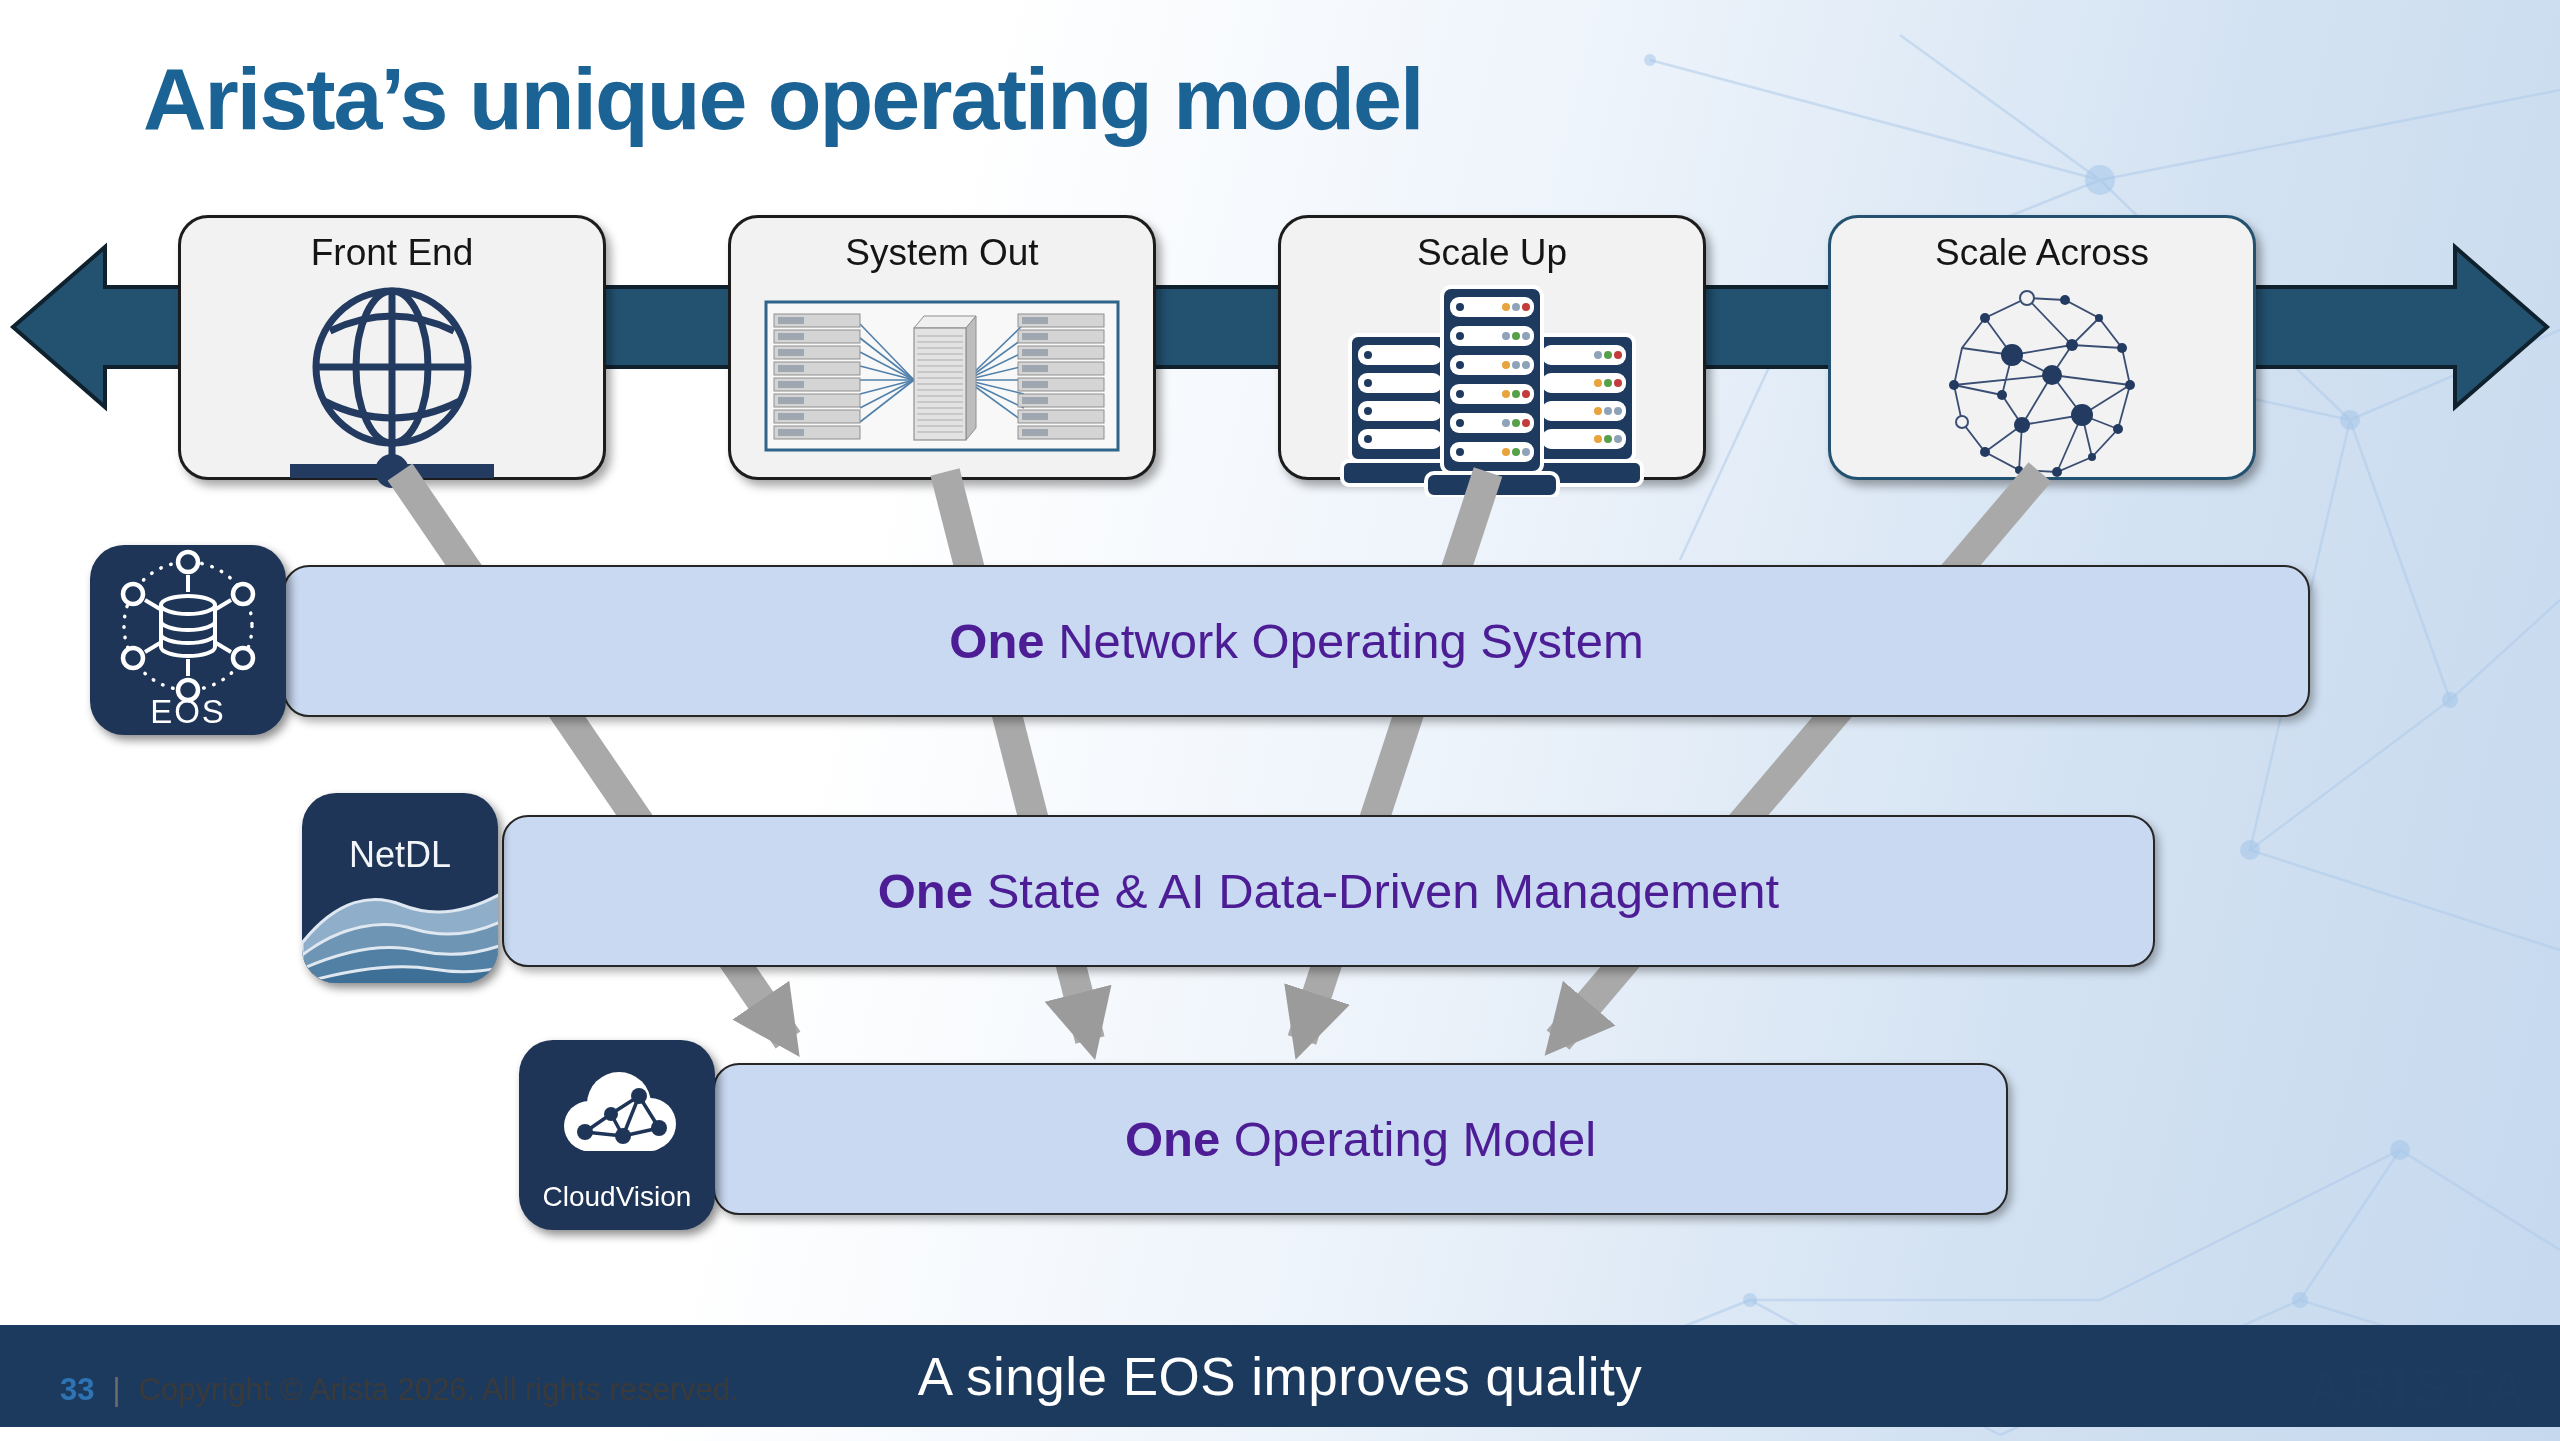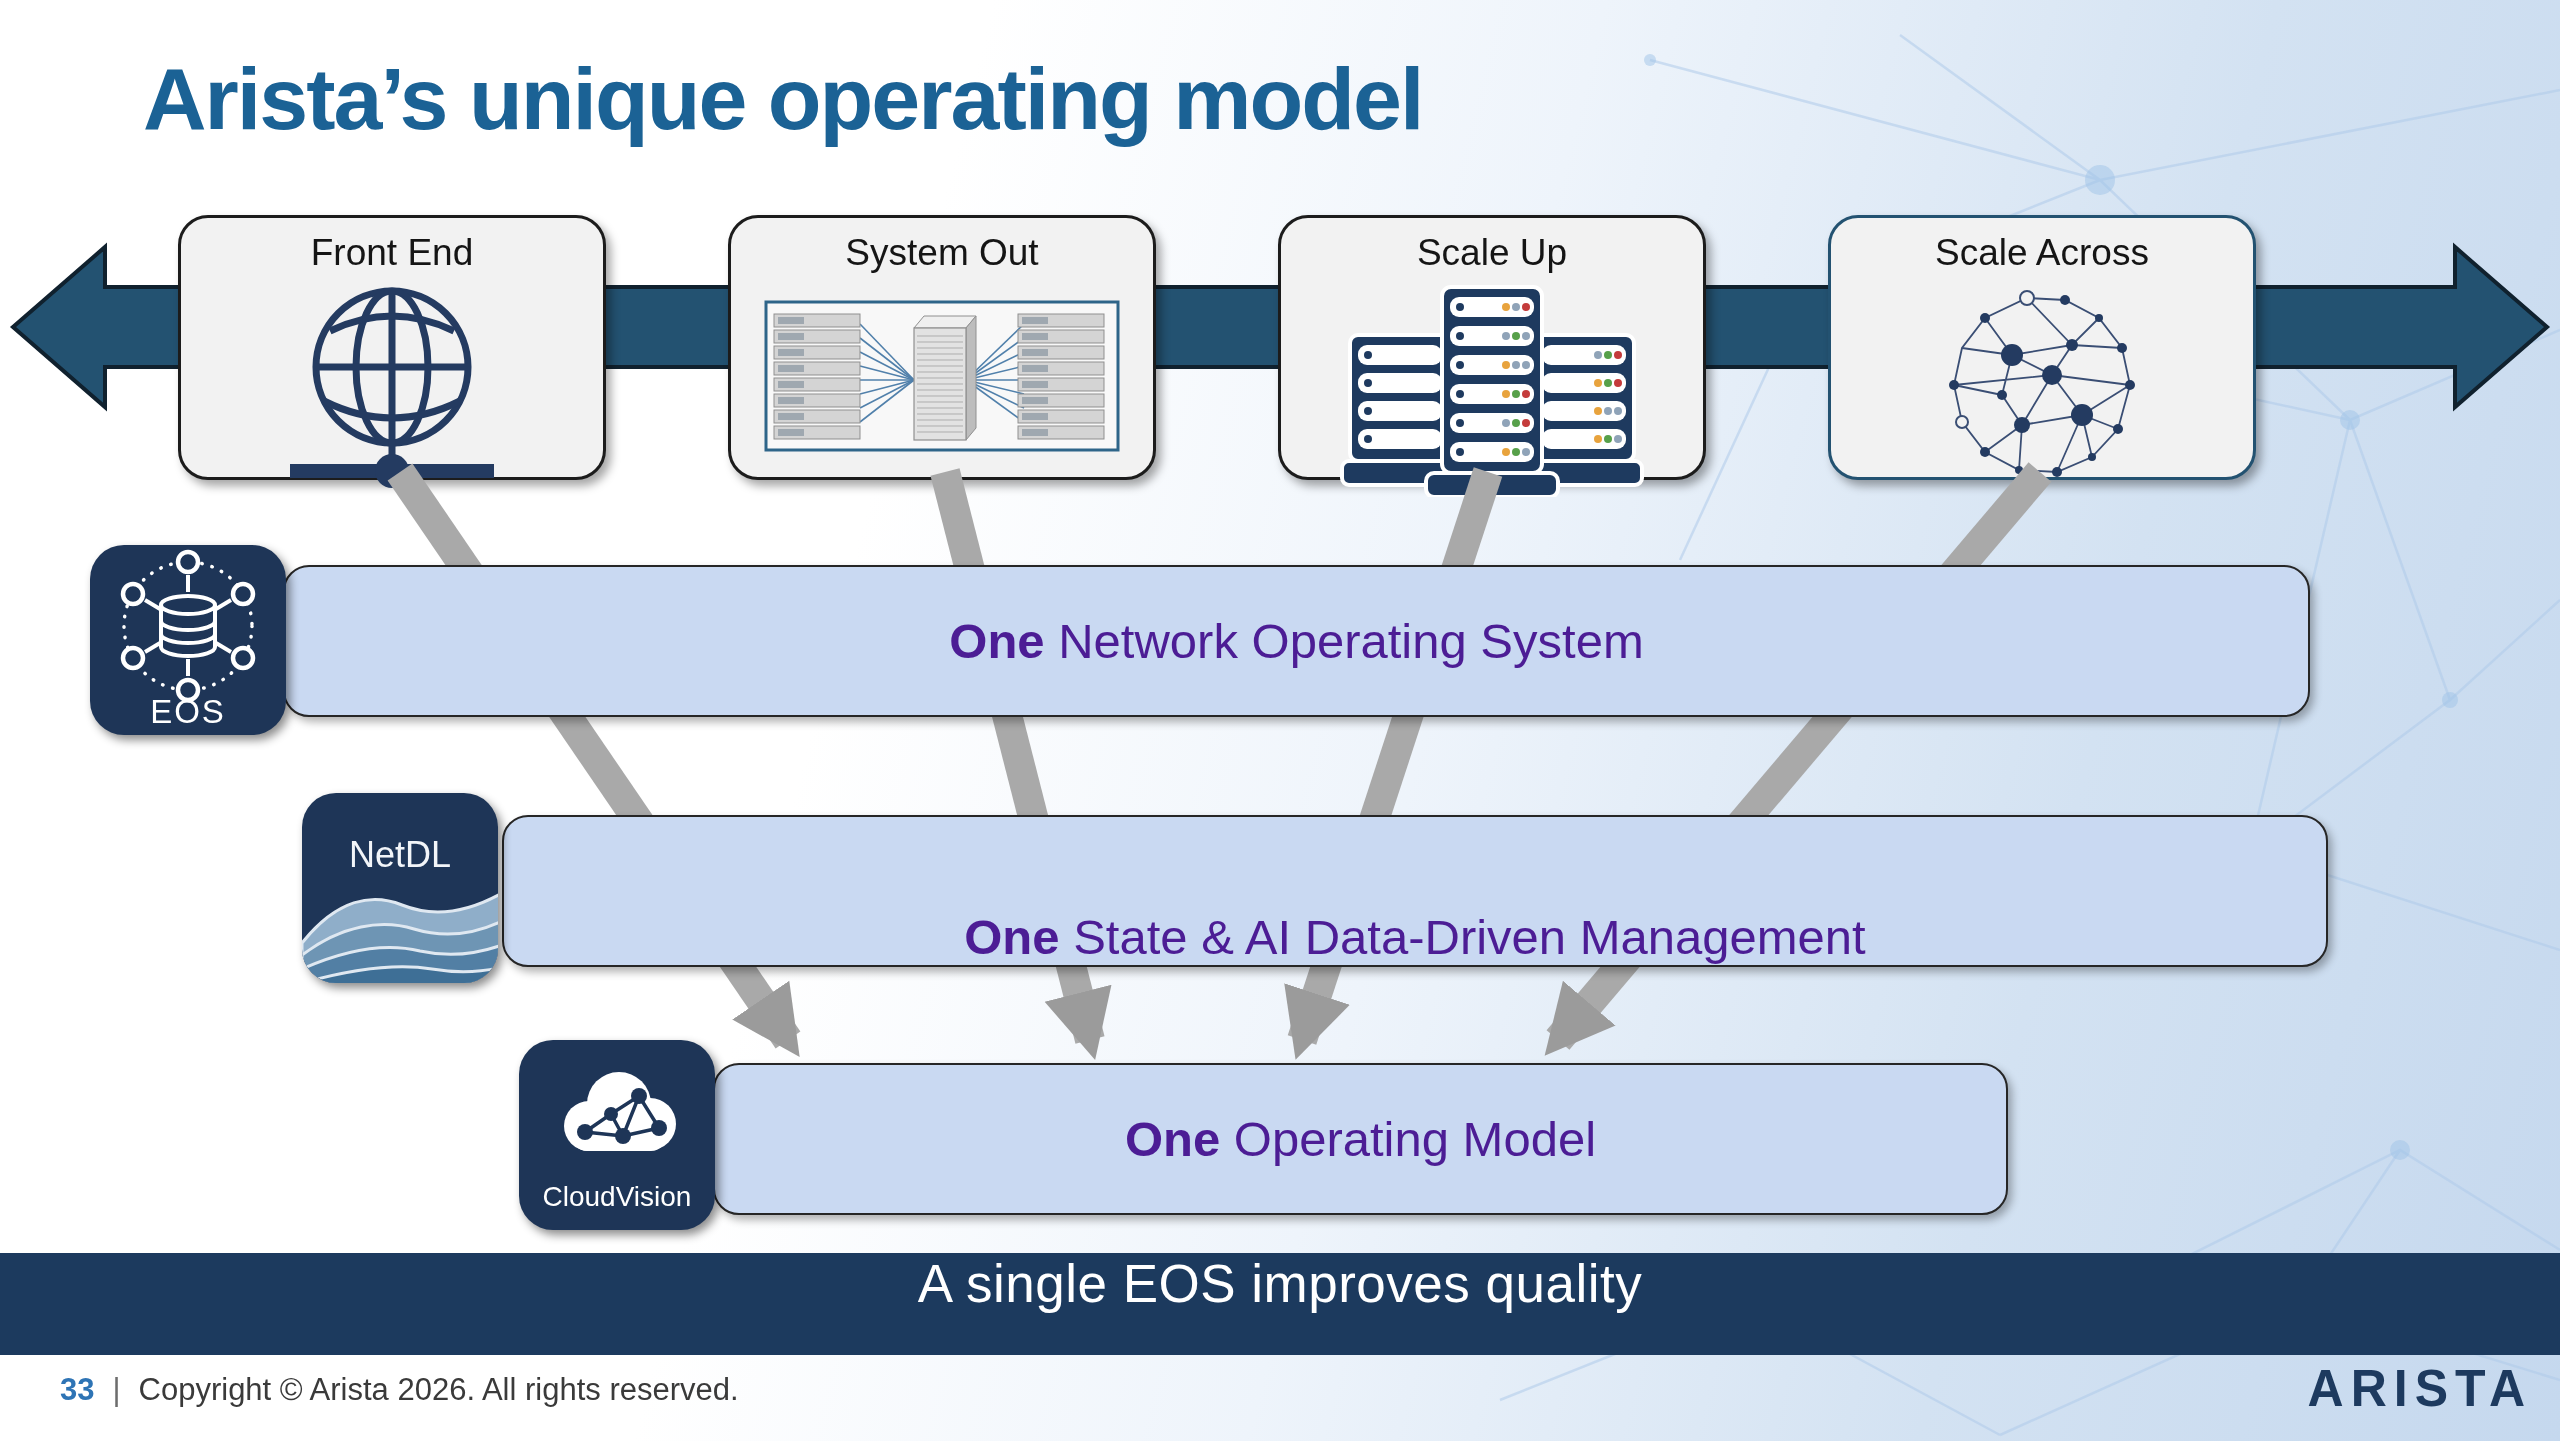--- a/index.html
+++ b/index.html
@@ -59,7 +59,7 @@
   }
   .layer-bar .bold{font-weight:700;}
   .bar-1{left:283px;top:565px;width:2027px;}
-  .bar-2{left:502px;top:815px;width:1826px;align-items:flex-end;}
+  .bar-2{left:502px;top:815px;width:1653px;}
   .bar-3{left:713px;top:1063px;width:1295px;}
 
   

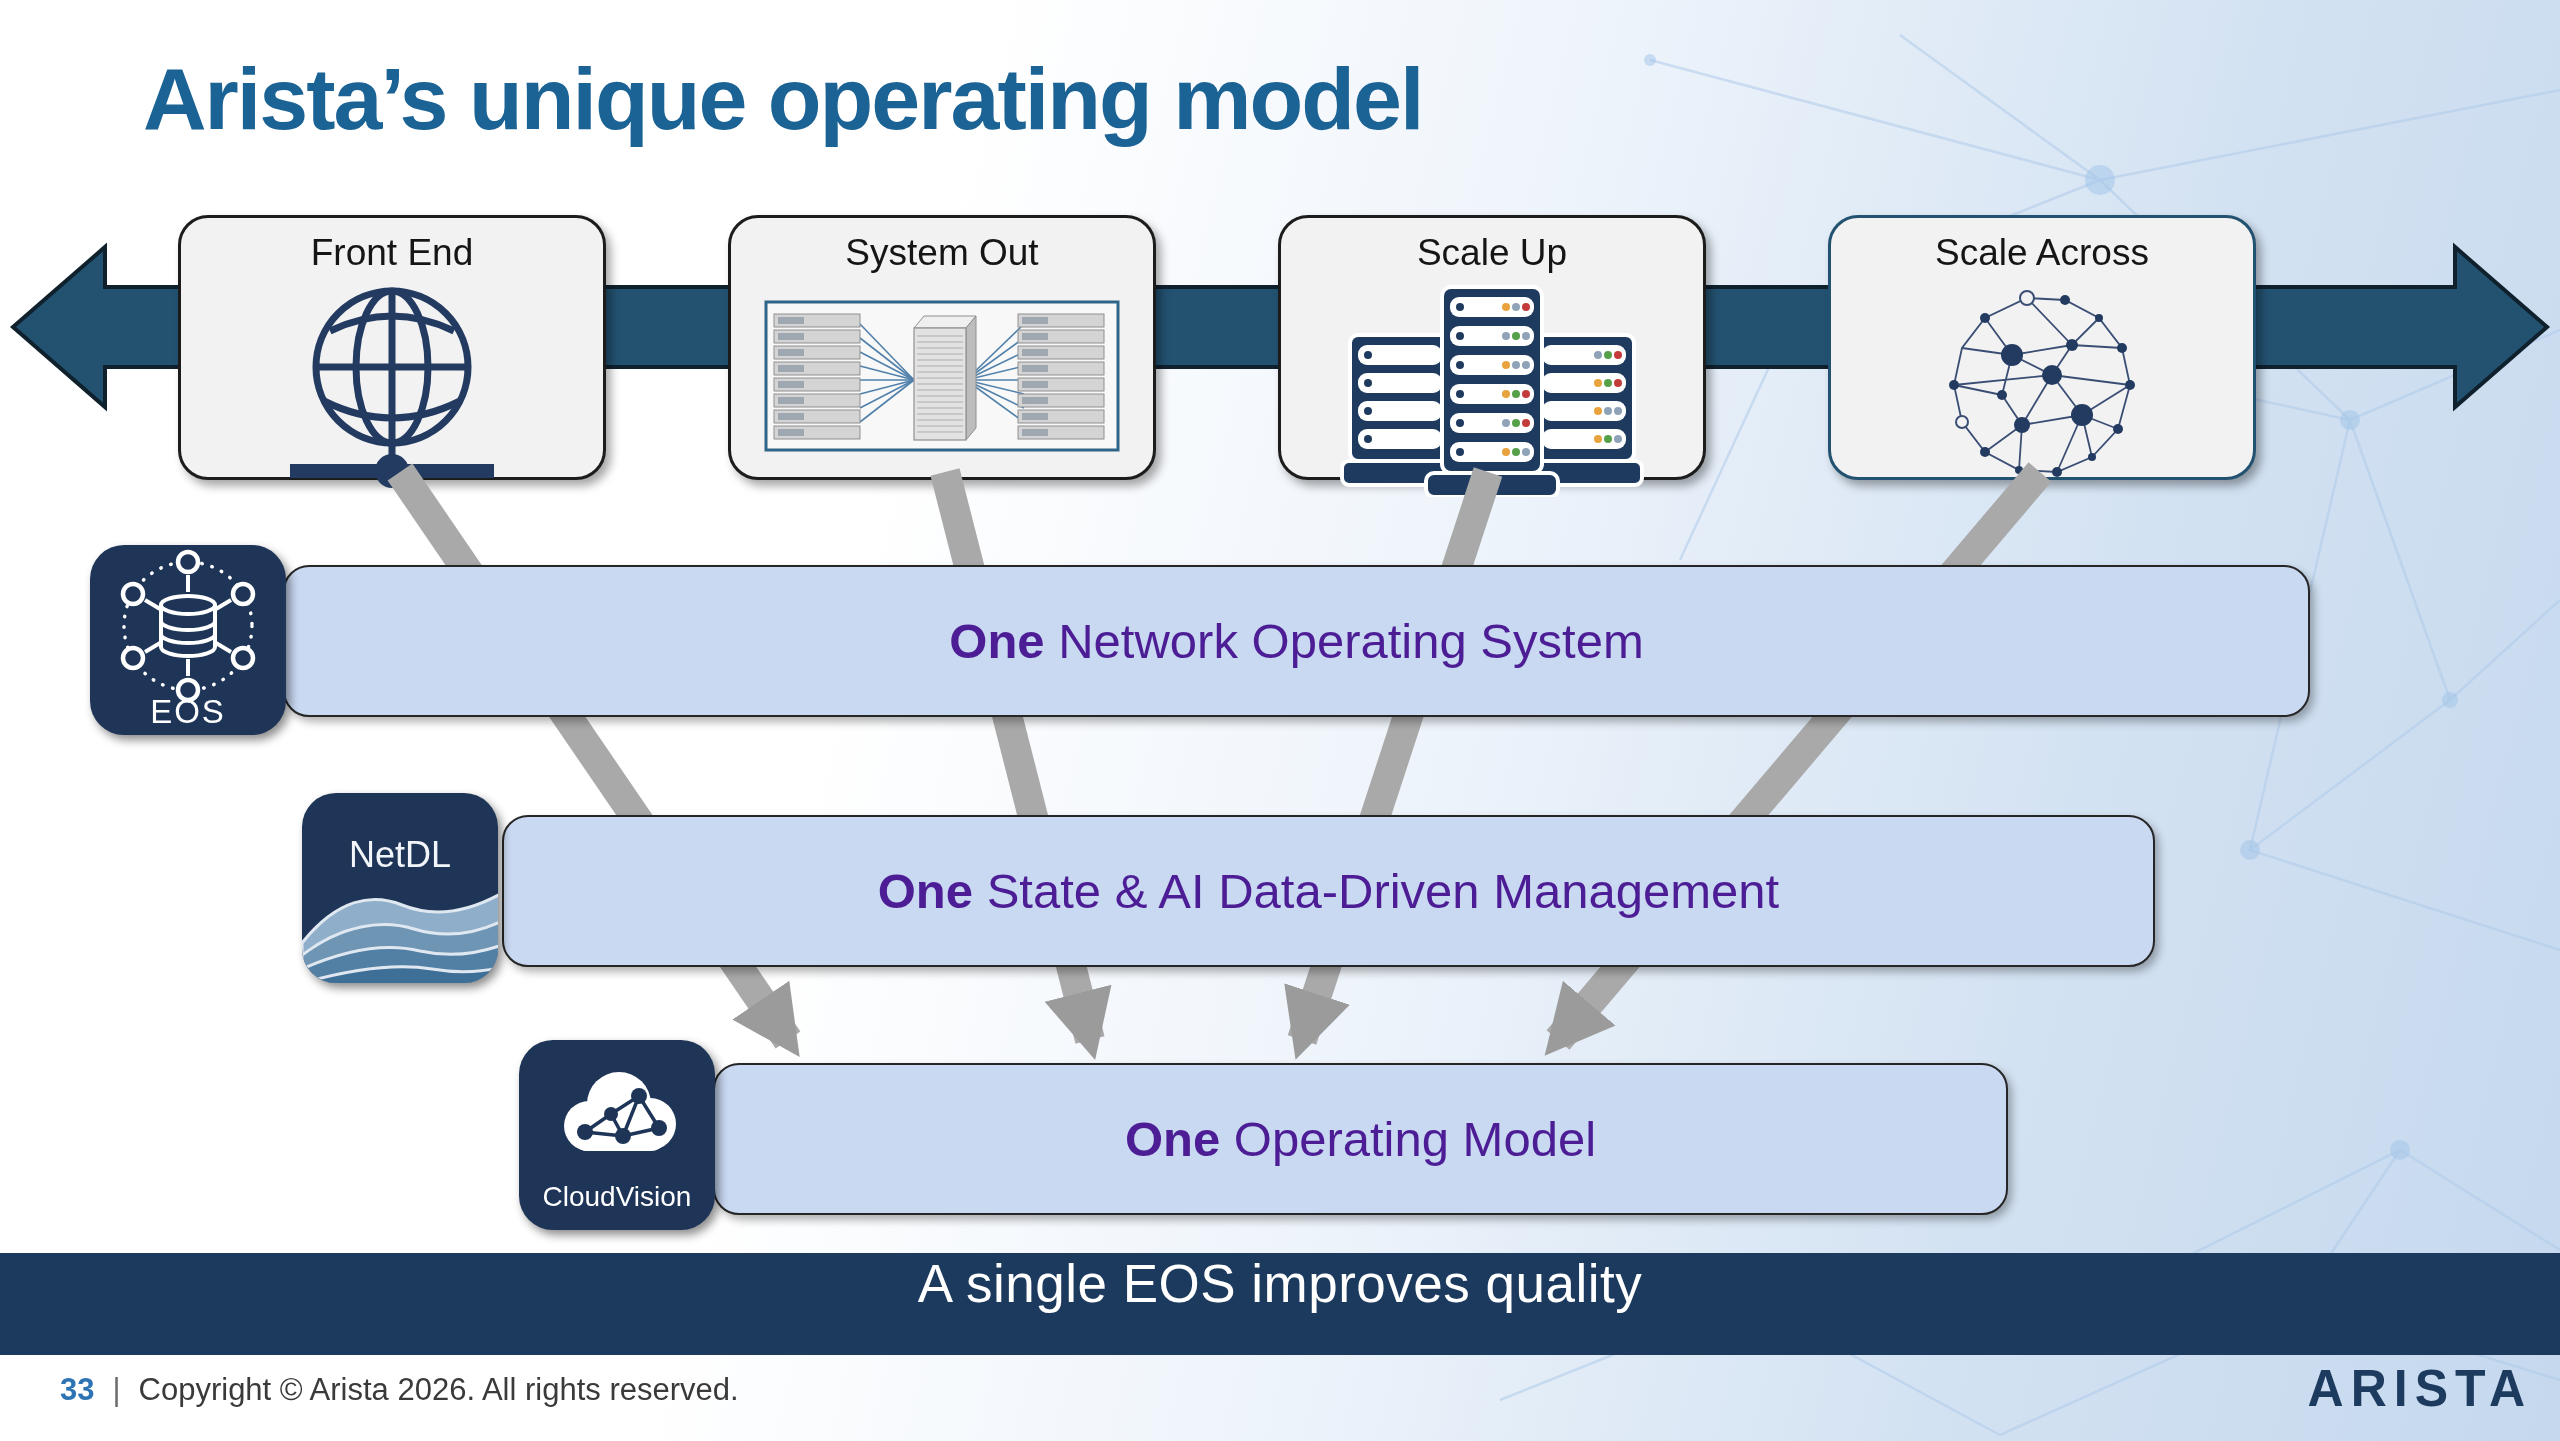--- a/index.html
+++ b/index.html
@@ -75,9 +75,9 @@
 
   
   .banner{
-    left:0;top:1253px;width:2560px;height:102px;
+    left:0;top:1325px;width:2560px;height:102px;
     background:var(--banner-navy);
-    display:flex;justify-content:center;
+    display:flex;align-items:center;justify-content:center;
     color:#FFFFFF;font-size:53px;letter-spacing:0.5px;
   }
 

